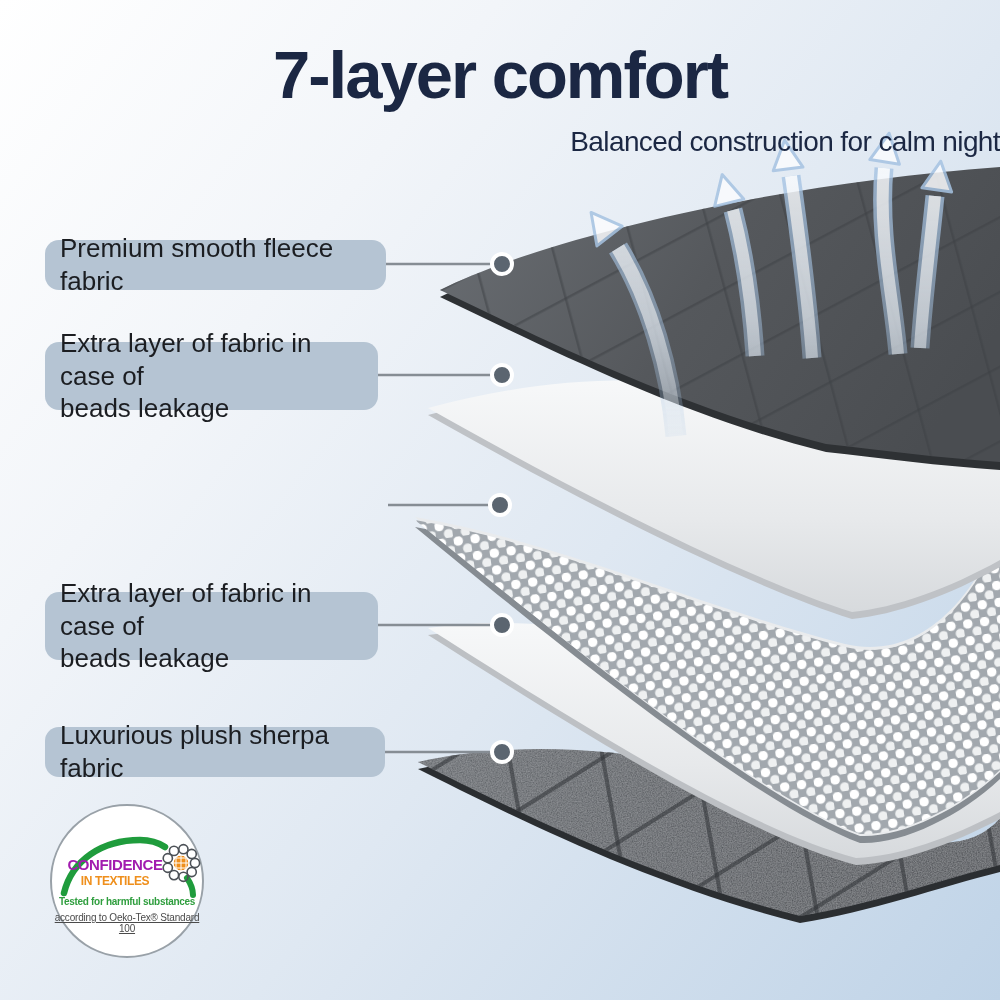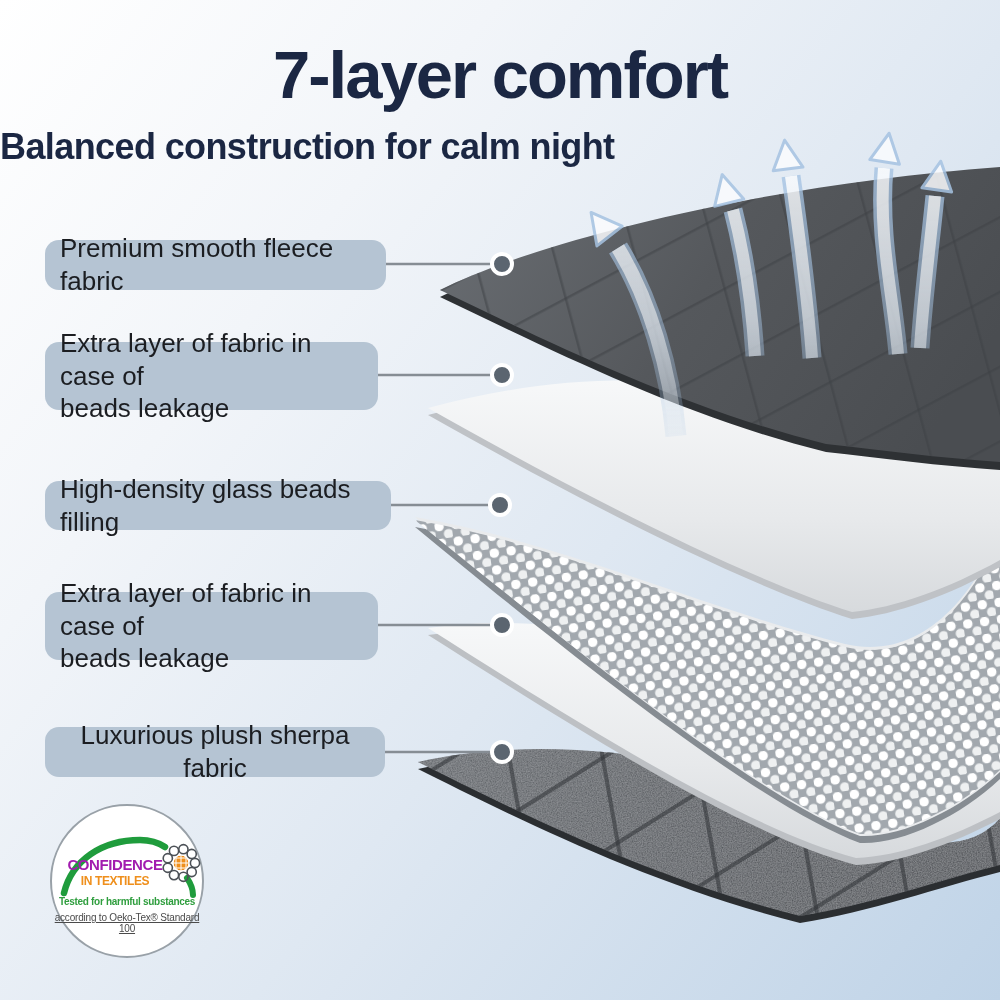--- a/index.html
+++ b/index.html
@@ -9,8 +9,8 @@
   .layers-svg{position:absolute;left:0;top:0;width:1000px;height:1000px;}
   .title{position:absolute;left:0;right:0;top:36px;text-align:center;
     color:#1b2743;font-size:67px;font-weight:bold;letter-spacing:-2px;}
-  .subtitle{position:absolute;left:0;right:0;top:126px;text-align:left;
-    color:#1b2743;font-size:36px;font-weight:bold;letter-spacing:-0.6px;}
+  .subtitle{position:absolute;left:0;right:0;top:126px;text-align:right;
+    color:#1b2743;font-size:28px;font-weight:normal;letter-spacing:-0.6px;}
   .callout{position:absolute;background:#b5c4d3;border-radius:14px;
     display:flex;align-items:center;color:#1b1d21;font-size:26px;line-height:1.26;
     padding:0 15px;box-sizing:border-box;}

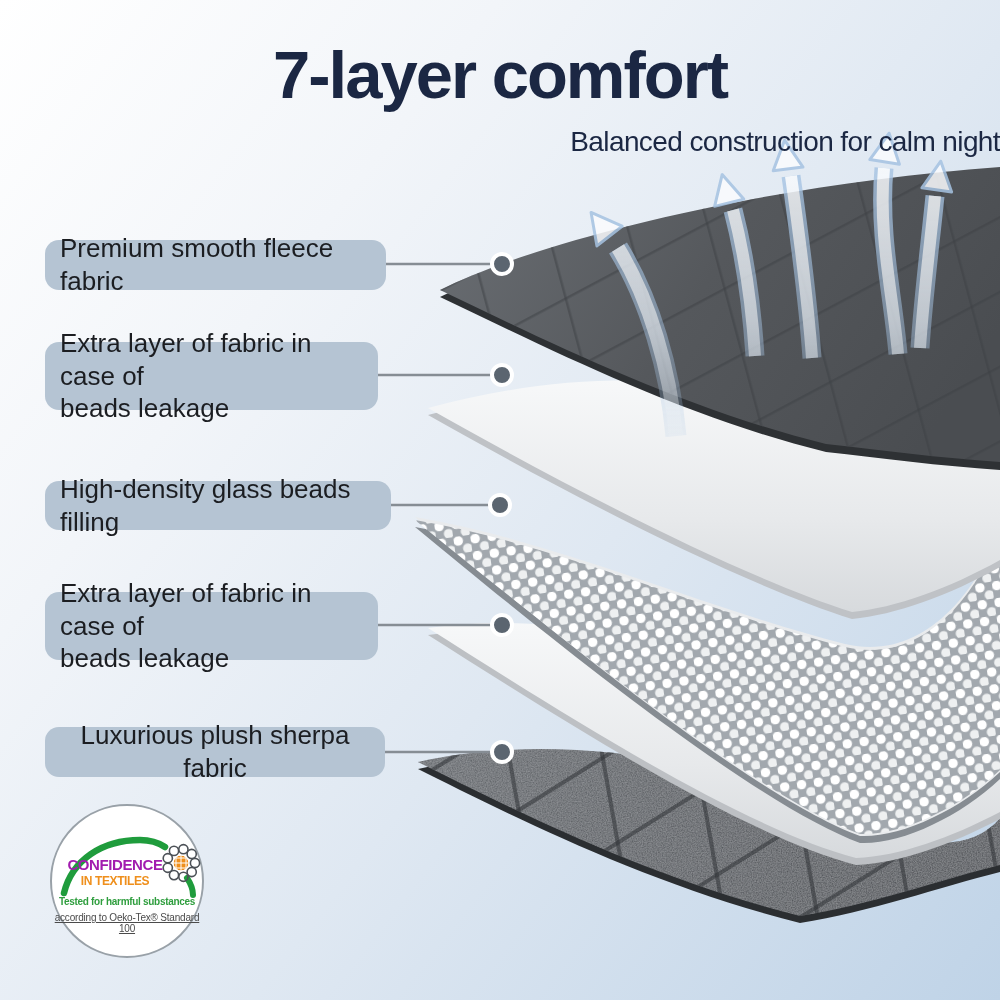--- a/index.html
+++ b/index.html
@@ -179,9 +179,6 @@
     <span class="txt">Extra layer of fabric in case of
 beads leakage</span>
   </div>
-  <div class="callout c3">
-    <span class="txt">High-density glass beads filling</span>
-  </div>
   <div class="callout c4">
     <span class="txt">Extra layer of fabric in case of
 beads leakage</span>

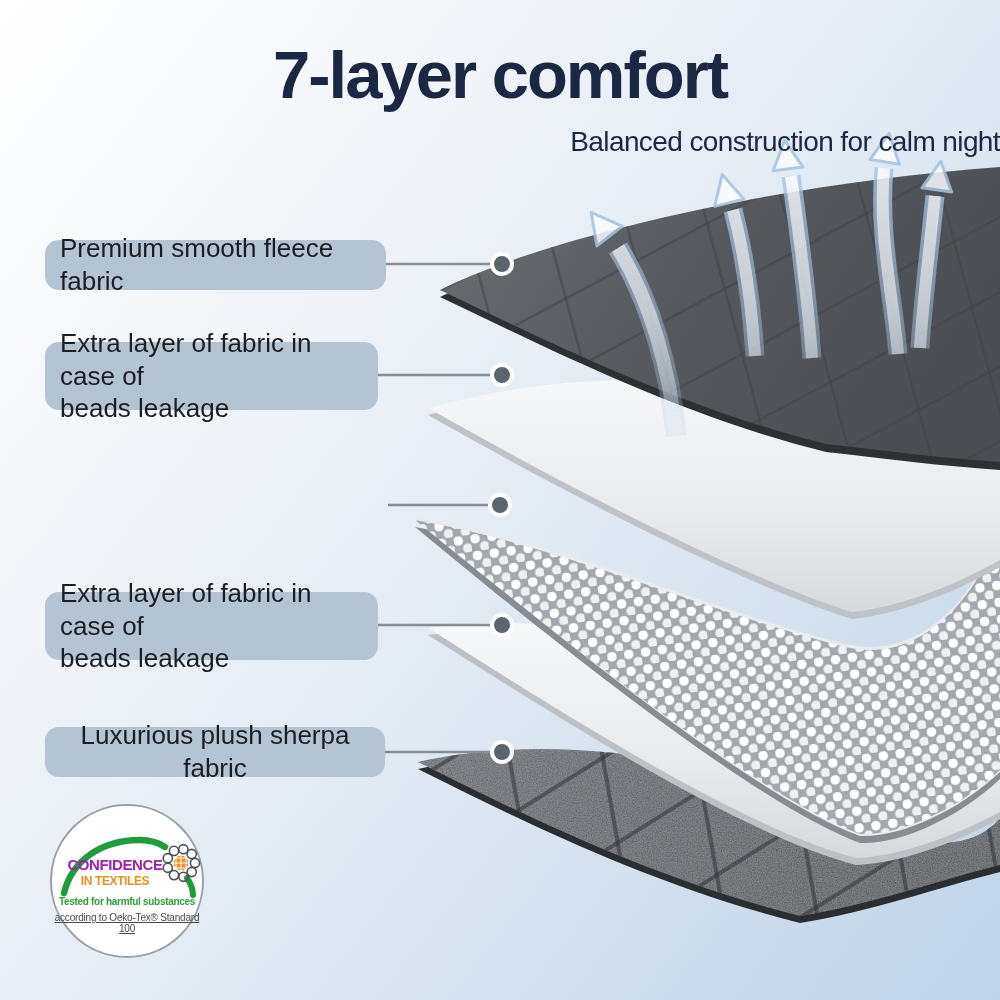--- a/index.html
+++ b/index.html
@@ -19,7 +19,7 @@
   .c2{left:45px;top:342px;width:333px;height:68px;}
   .c3{left:45px;top:481px;width:346px;height:49px;}
   .c4{left:45px;top:592px;width:333px;height:68px;}
-  .c5{left:45px;top:727px;width:340px;height:50px;text-align:center;}
+  .c5{left:45px;top:727px;width:340px;height:50px;}
   .badge{position:absolute;left:50px;top:804px;width:154px;height:154px;border-radius:50%;
     background:#ffffff;border:2px solid #99a1a8;box-sizing:border-box;}
   .badge-svg{position:absolute;left:0;top:0;width:150px;height:150px;}

